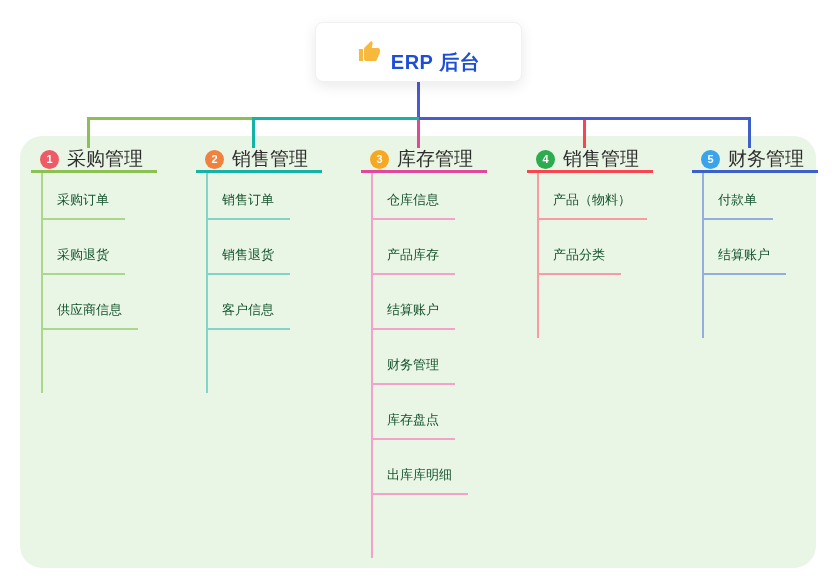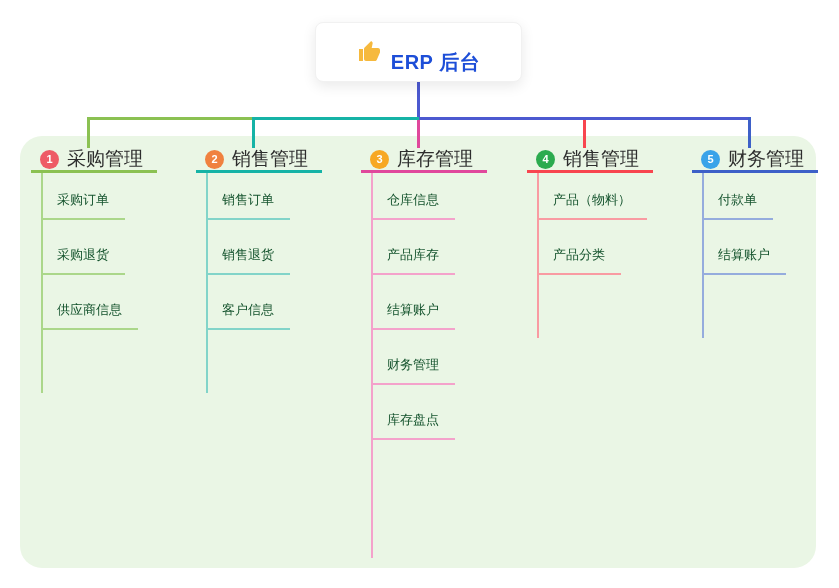--- a/index.html
+++ b/index.html
@@ -187,6 +187,9 @@
       <div class="child-row">
           <span class="child-item">库存盘点</span>
         </div>
+      <div class="child-row">
+          <span class="child-item">出库库明细</span>
+        </div>
     </div>
   </div>
 

